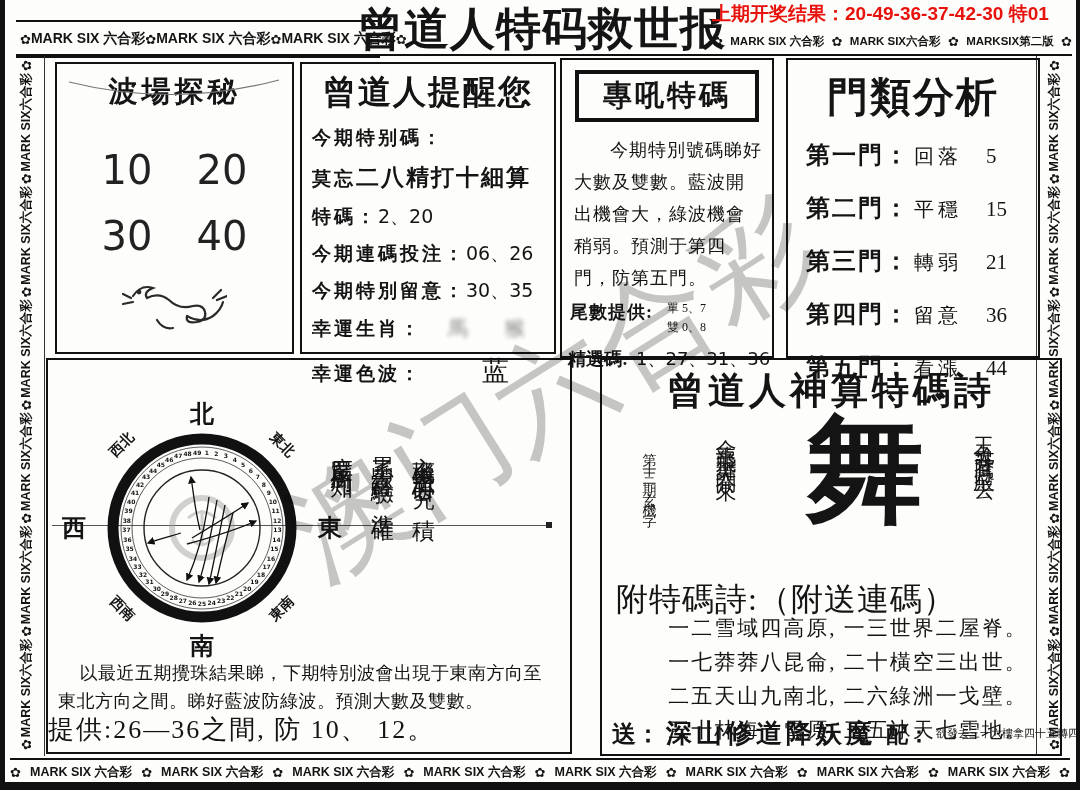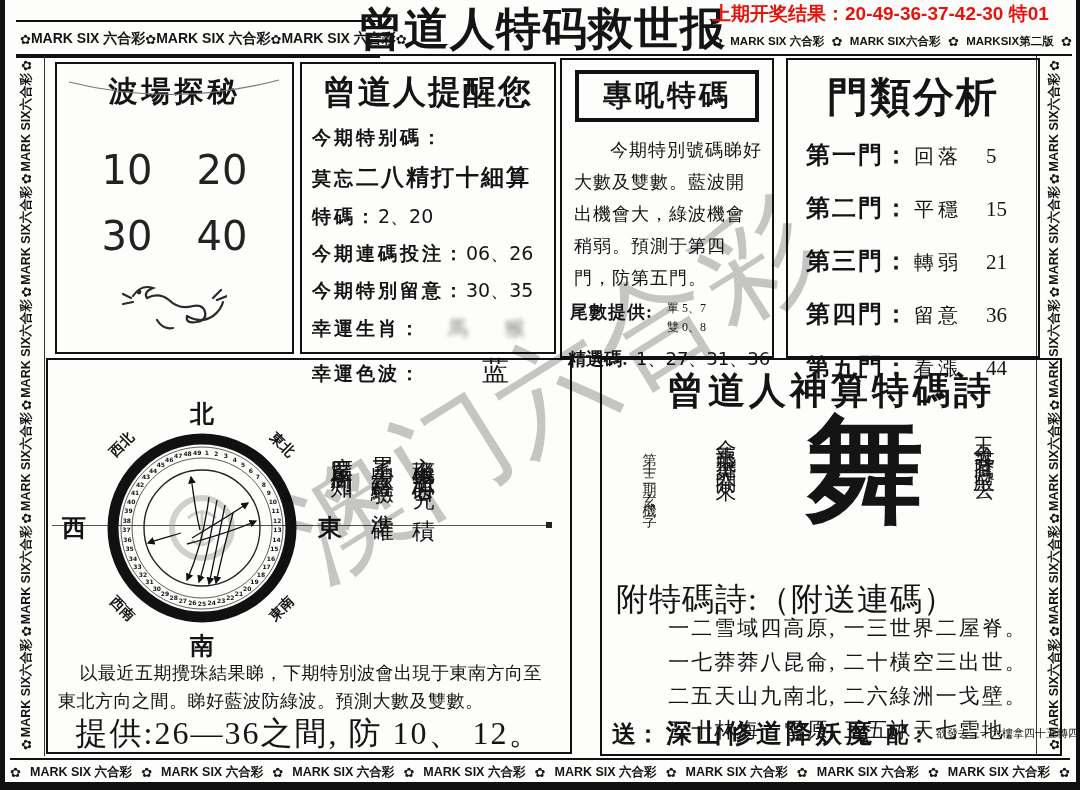--- a/index.html
+++ b/index.html
@@ -92,7 +92,7 @@
            letter-spacing:5px;font-weight:400;}
   .vcols-e p{margin:0 10px 0 0;}
   .wheel-para{left:10px;top:300px;width:502px;font-size:18px;line-height:1.55;letter-spacing:.5px;text-indent:1.2em;}
-  .wheel-provide{left:0;top:352px;width:522px;text-align:center;font-size:32px;letter-spacing:2px;white-space:nowrap;}
+  .wheel-provide{left:0;top:352px;width:522px;text-align:left;font-size:26px;letter-spacing:2px;white-space:nowrap;}
   
   .boxF{left:600px;top:358px;width:458px;height:394px;}
   .boxF .box-title{font-size:37px;margin-top:6px;letter-spacing:4px;}

